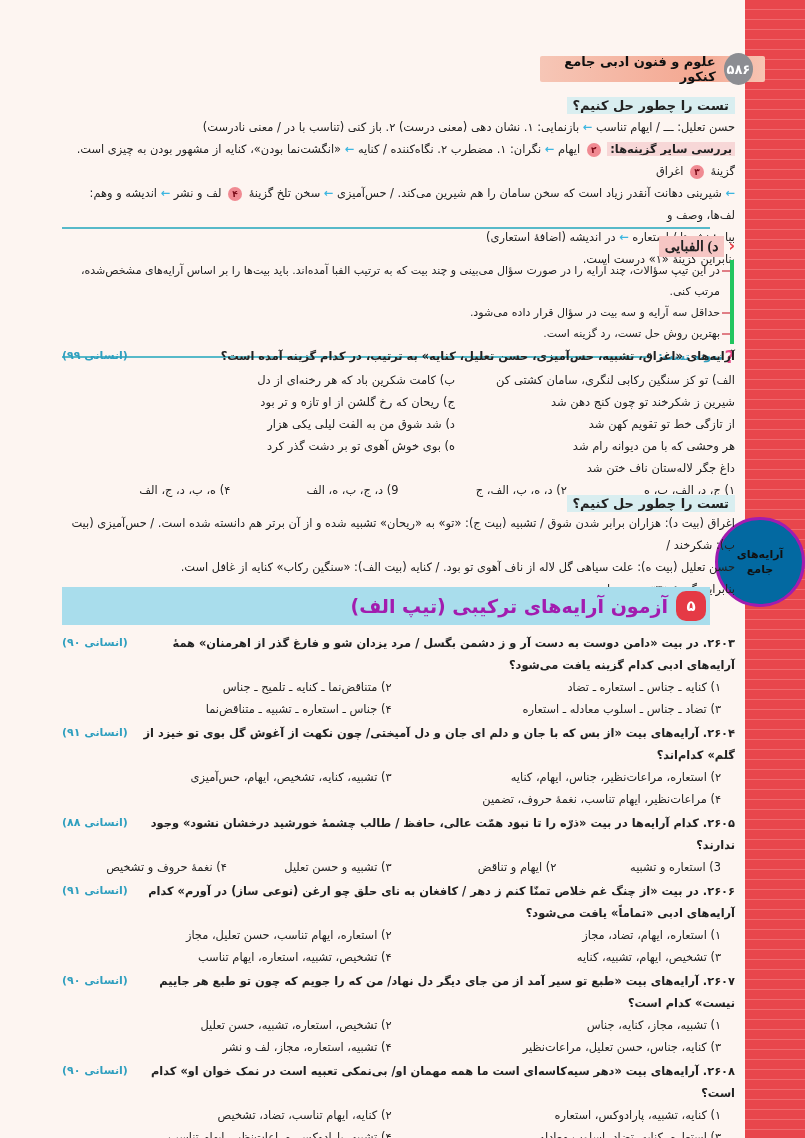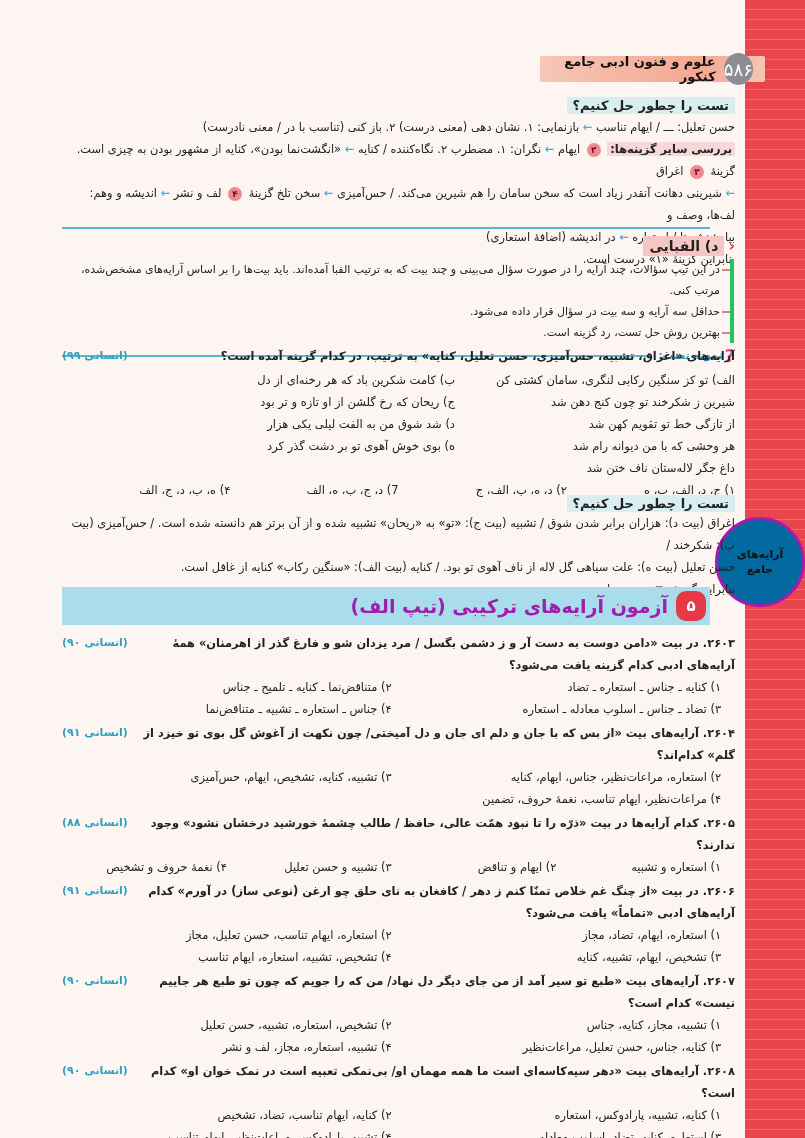--- a/index.html
+++ b/index.html
@@ -11,7 +11,7 @@
               background:linear-gradient(90deg,#f6c6b6,#f4a892 70%,#f7c4b3);border-radius:2px;
               display:flex;align-items:center;direction:rtl;}
   .page-num{width:32px;height:32px;border-radius:50%;background:#8c8d92;color:#fff;
-            display:flex;align-items:center;justify-content:center;font-size:18px;font-weight:normal;margin-right:12px;}
+            display:flex;align-items:center;justify-content:center;font-size:13px;font-weight:bold;margin-right:12px;}
   .book-title{font-size:13px;font-weight:bold;color:#111;margin-right:8px;}
   .content{position:absolute;right:70px;left:62px;direction:rtl;text-align:right;}
   .hl-title{display:inline-block;background:#d9eef0;font-weight:bold;font-size:13px;padding:1px 6px;}

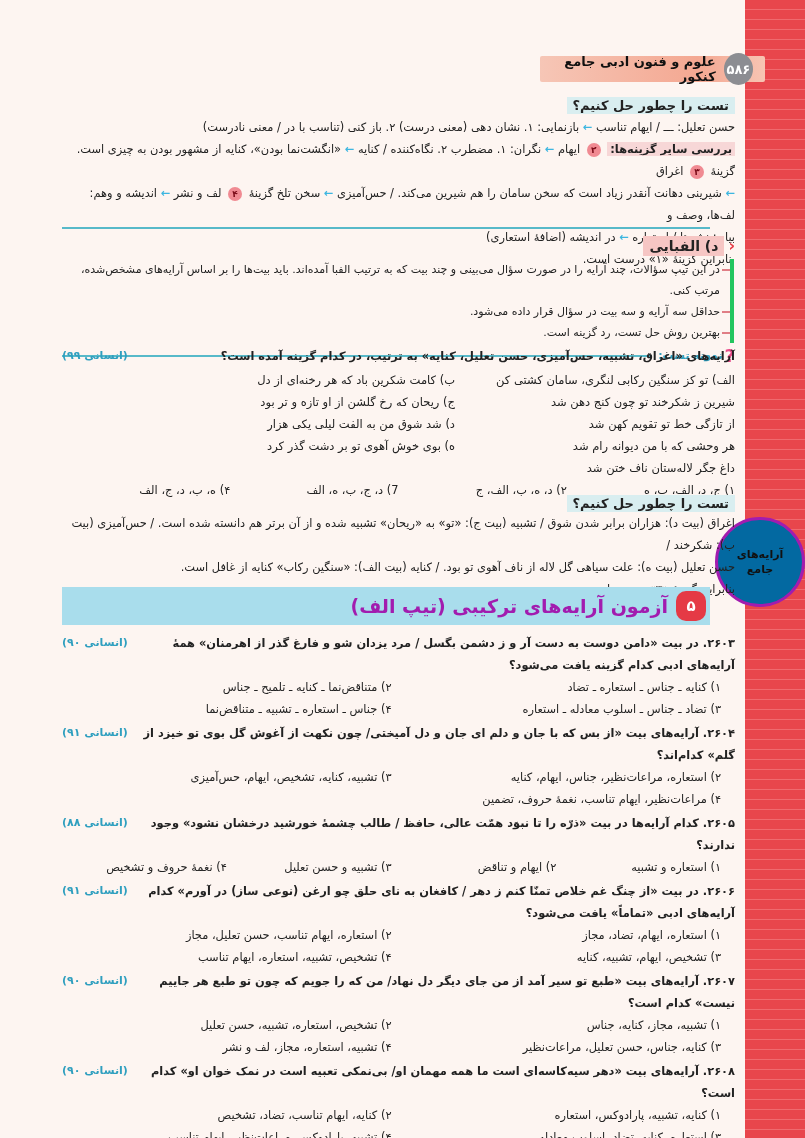--- a/index.html
+++ b/index.html
@@ -21,7 +21,7 @@
          font-size:9px;font-weight:bold;text-align:center;line-height:14px;margin:0 3px;}
   .arrow{color:#3cb6e0;font-weight:bold;}
   .rule-teal{height:2px;background:#57b9c9;}
-  .sub-head{display:inline-block;background:#f6c6c4;font-weight:bold;font-size:14px;padding:2px 6px;}
+  .sub-head{display:inline-block;background:#f6c6c4;font-weight:bold;font-size:14px;padding:2px 6px;font-family:Liberation Serif, serif;}
   .chev{color:#e53a45;font-weight:bold;margin-left:4px;}
   .bullets{border-right:4px solid #22c55e;margin-right:1px;padding-right:10px;}
   .bullets div{font-size:11px;line-height:21px;position:relative;}

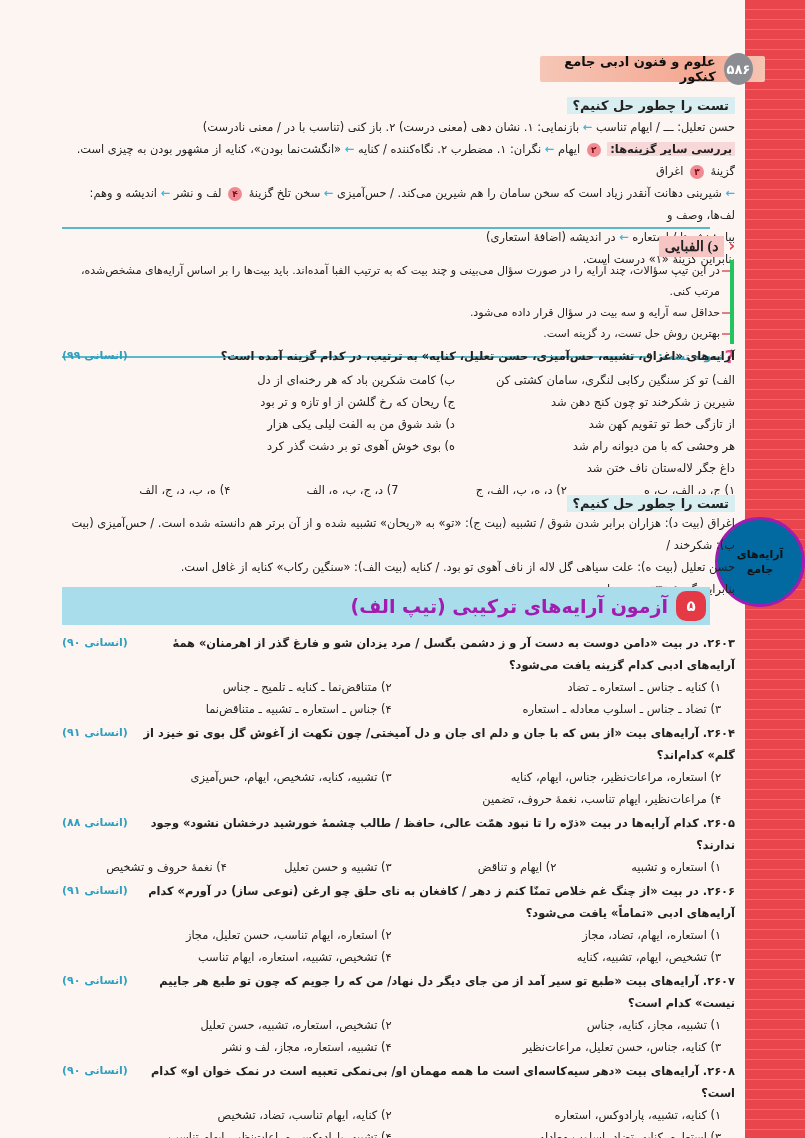--- a/index.html
+++ b/index.html
@@ -123,7 +123,7 @@
   <div class="opts4">
     <div>۱) ج، د، الف، ب، ه</div>
     <div>۲) د، ه، ب، الف، ج</div>
-    <div>7) د، ج، ب، ه، الف</div>
+    <div>9) د، ج، ب، ه، الف</div>
     <div>۴) ه، ب، د، ج، الف</div>
   </div>
 </div>

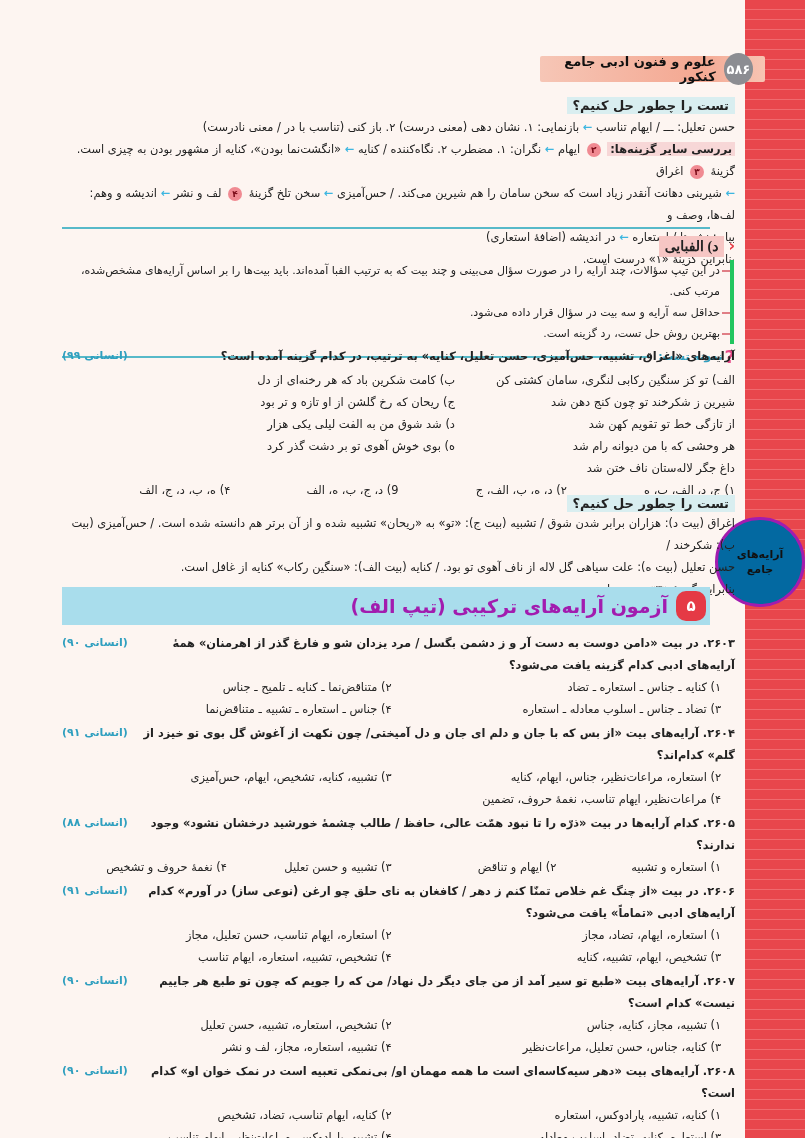--- a/index.html
+++ b/index.html
@@ -161,7 +161,7 @@
   <div style="margin-bottom:2px;">
     <div class="qline"><span class="src">(انسانی ۸۸)</span><span>۲۶۰۵. کدام آرایه‌ها در بیت «ذرّه را تا نبوَد همّت عالی، حافظ / طالب چشمهٔ خورشید درخشان نشود» وجود ندارند؟</span></div>
     <div class="opts4" style="padding-right:14px;">
-      <div>۱) استعاره و تشبیه</div>
+      <div>3) استعاره و تشبیه</div>
         <div>۲) ایهام و تناقض</div>
       <div>۳) تشبیه و حسن تعلیل</div>
         <div>۴) نغمهٔ حروف و تشخیص</div>

